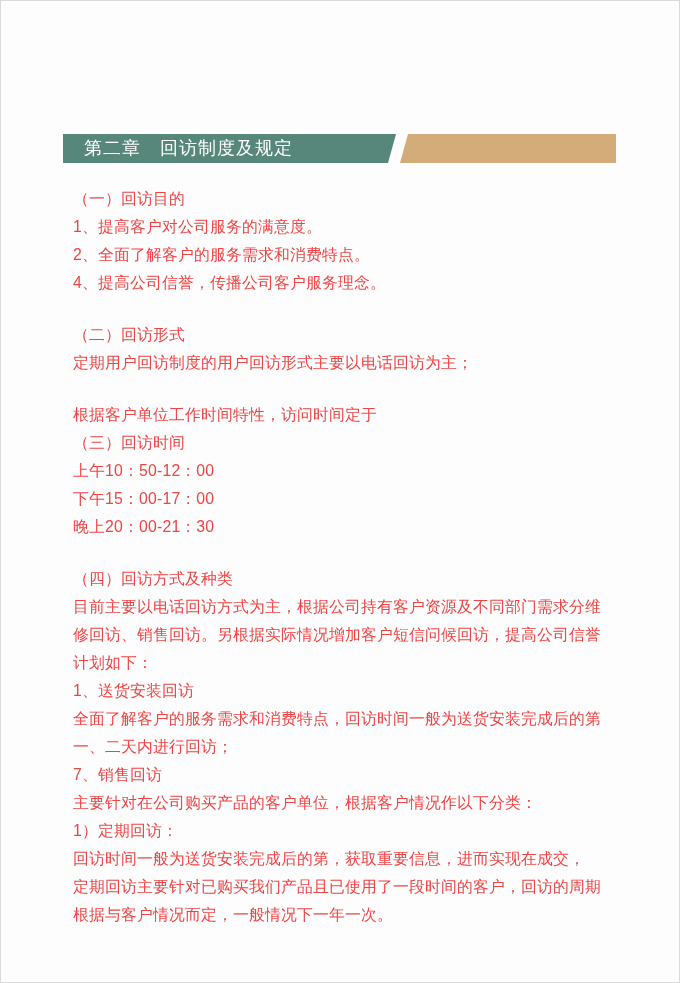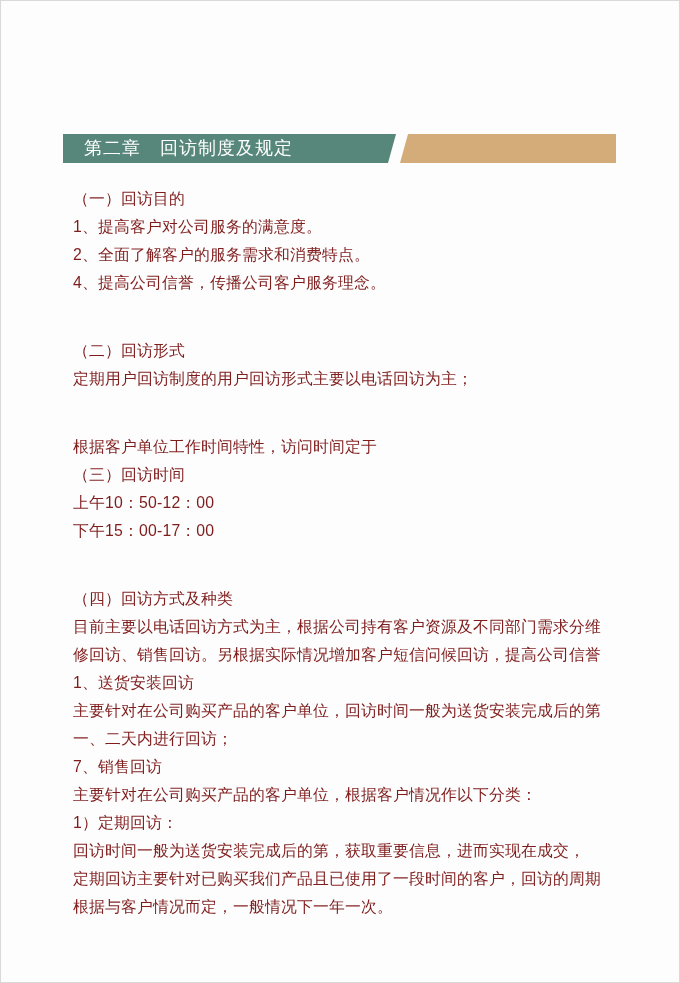--- a/index.html
+++ b/index.html
@@ -50,7 +50,7 @@
     top: 184px;
     left: 72px;
     right: 58px;
-    color: #7f1d1d;
+    color: #ef4444;
     font-size: 15.8px;
     letter-spacing: 0.2px;
   }

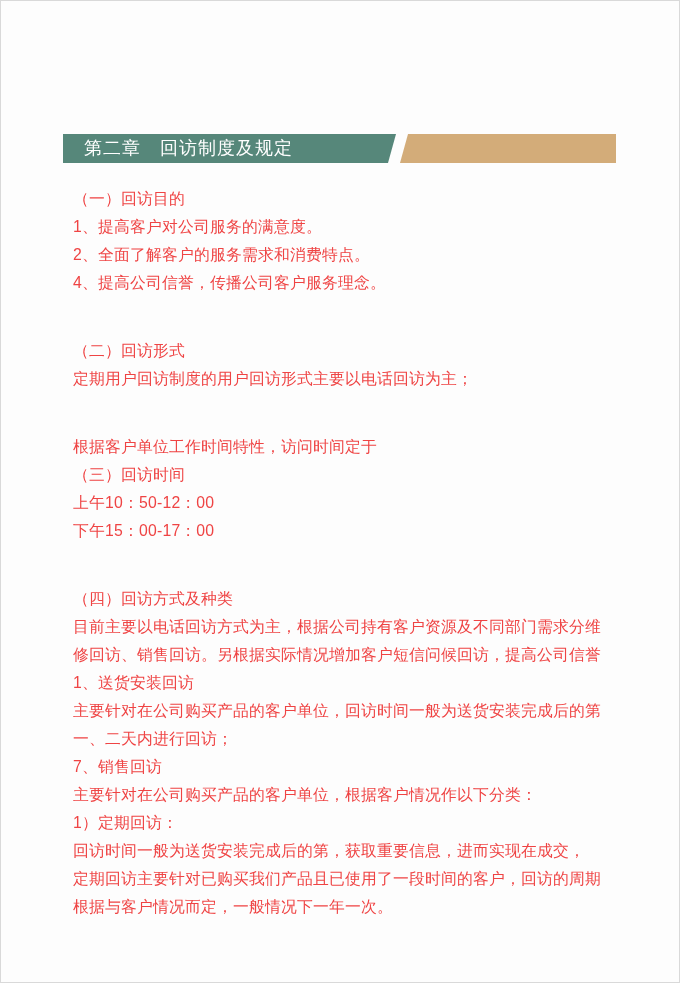--- a/index.html
+++ b/index.html
@@ -55,7 +55,7 @@
     letter-spacing: 0.2px;
   }
   .doc-section { margin: 0; }
-  .doc-section + .doc-section { margin-top: 40px; }
+  .doc-section + .doc-section { margin-top: 24px; }
   .line {
     line-height: 28px;
     white-space: nowrap;

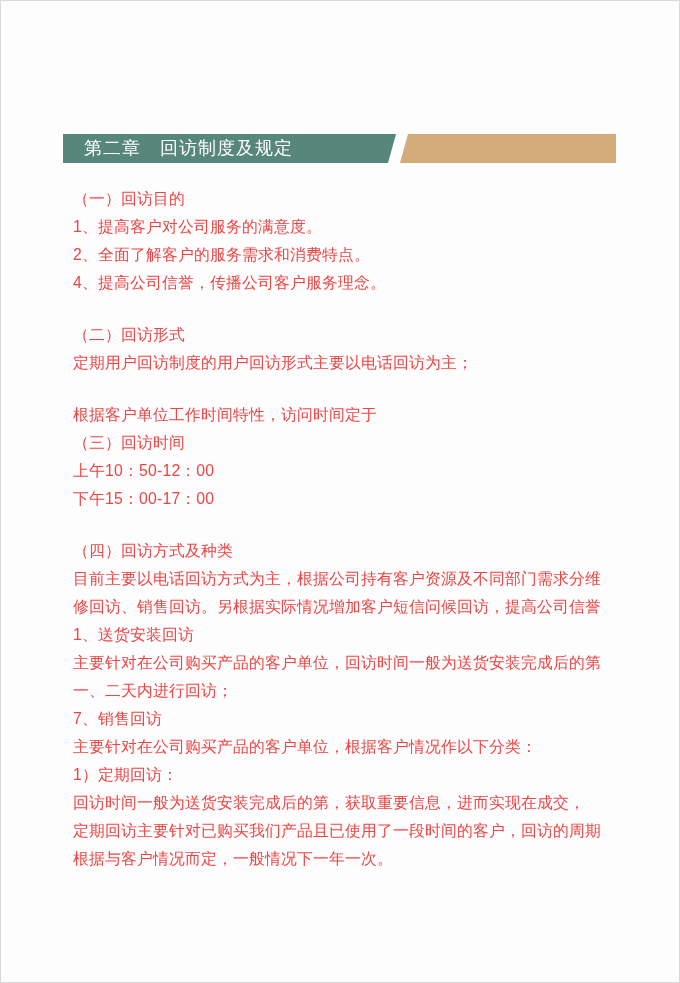--- a/index.html
+++ b/index.html
@@ -90,6 +90,7 @@
   <div class="line heading">（三）回访时间</div>
         <div class="line">上午10：50-12：00</div>
         <div class="line">下午15：00-17：00</div>
+        <div class="line">晚上20：00-21：30</div>
       </section>
 
   <section class="doc-section">

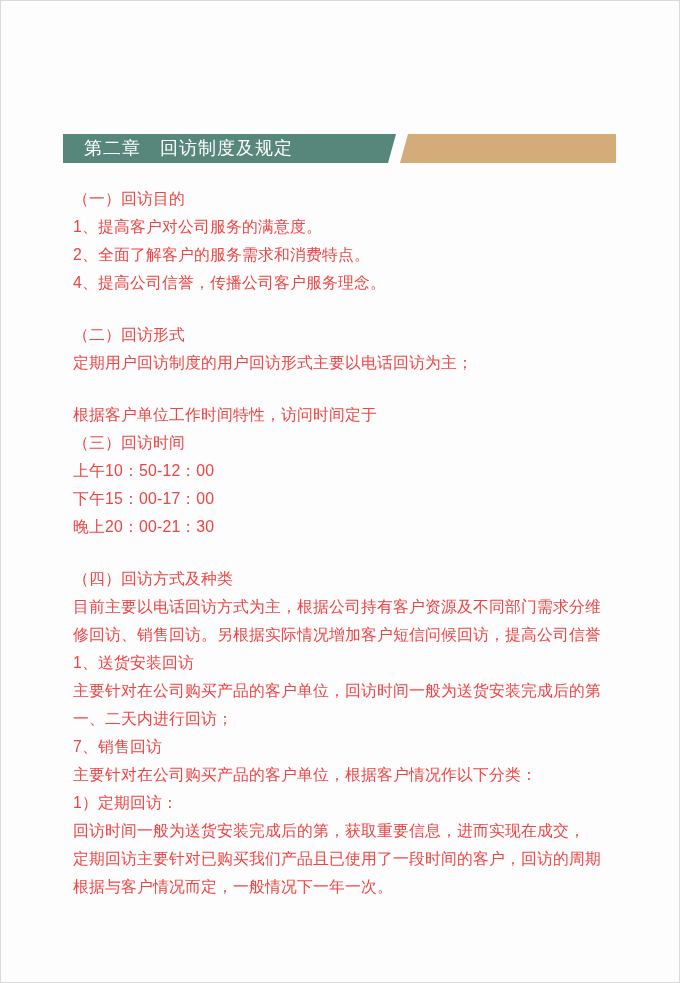--- a/index.html
+++ b/index.html
@@ -97,6 +97,7 @@
     <div class="line heading">（四）回访方式及种类</div>
   <div class="line">目前主要以电话回访方式为主，根据公司持有客户资源及不同部门需求分维</div>
         <div class="line">修回访、销售回访。另根据实际情况增加客户短信问候回访，提高公司信誉</div>
+        <div class="line">计划如下：</div>
         <div class="line">1、送货安装回访</div>
         <div class="line">主要针对在公司购买产品的客户单位，回访时间一般为送货安装完成后的第</div>
         <div class="line">一、二天内进行回访；</div>

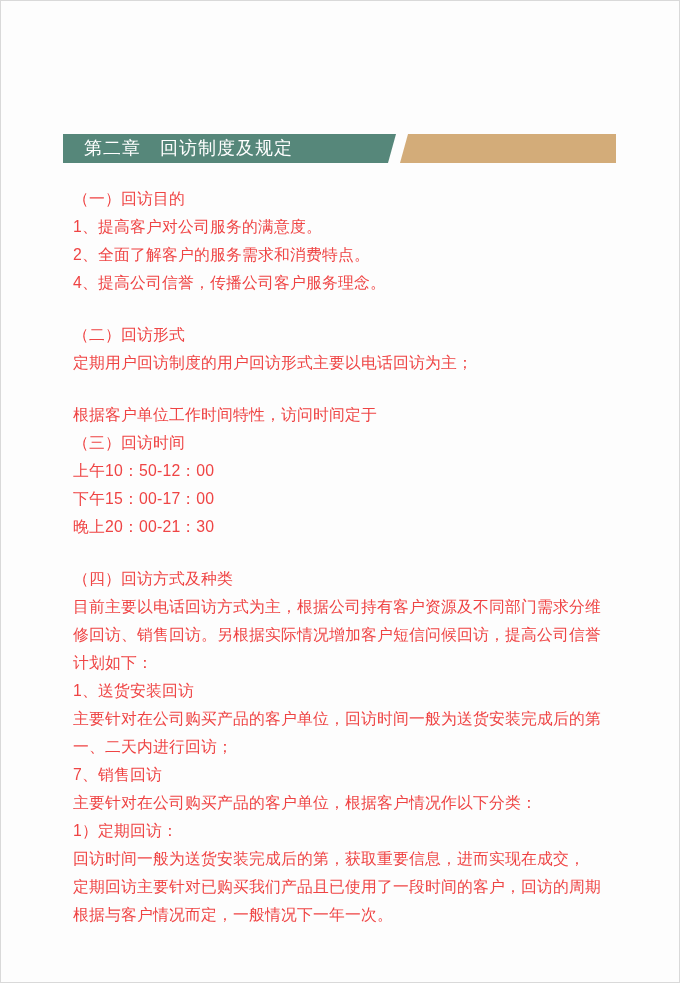--- a/index.html
+++ b/index.html
@@ -99,7 +99,7 @@
         <div class="line">修回访、销售回访。另根据实际情况增加客户短信问候回访，提高公司信誉</div>
         <div class="line">计划如下：</div>
         <div class="line">1、送货安装回访</div>
-        <div class="line">主要针对在公司购买产品的客户单位，回访时间一般为送货安装完成后的第</div>
+        <div class="line">全面了解客户的服务需求和消费特点，回访时间一般为送货安装完成后的第</div>
         <div class="line">一、二天内进行回访；</div>
         <div class="line">7、销售回访</div>
         <div class="line">主要针对在公司购买产品的客户单位，根据客户情况作以下分类：</div>

